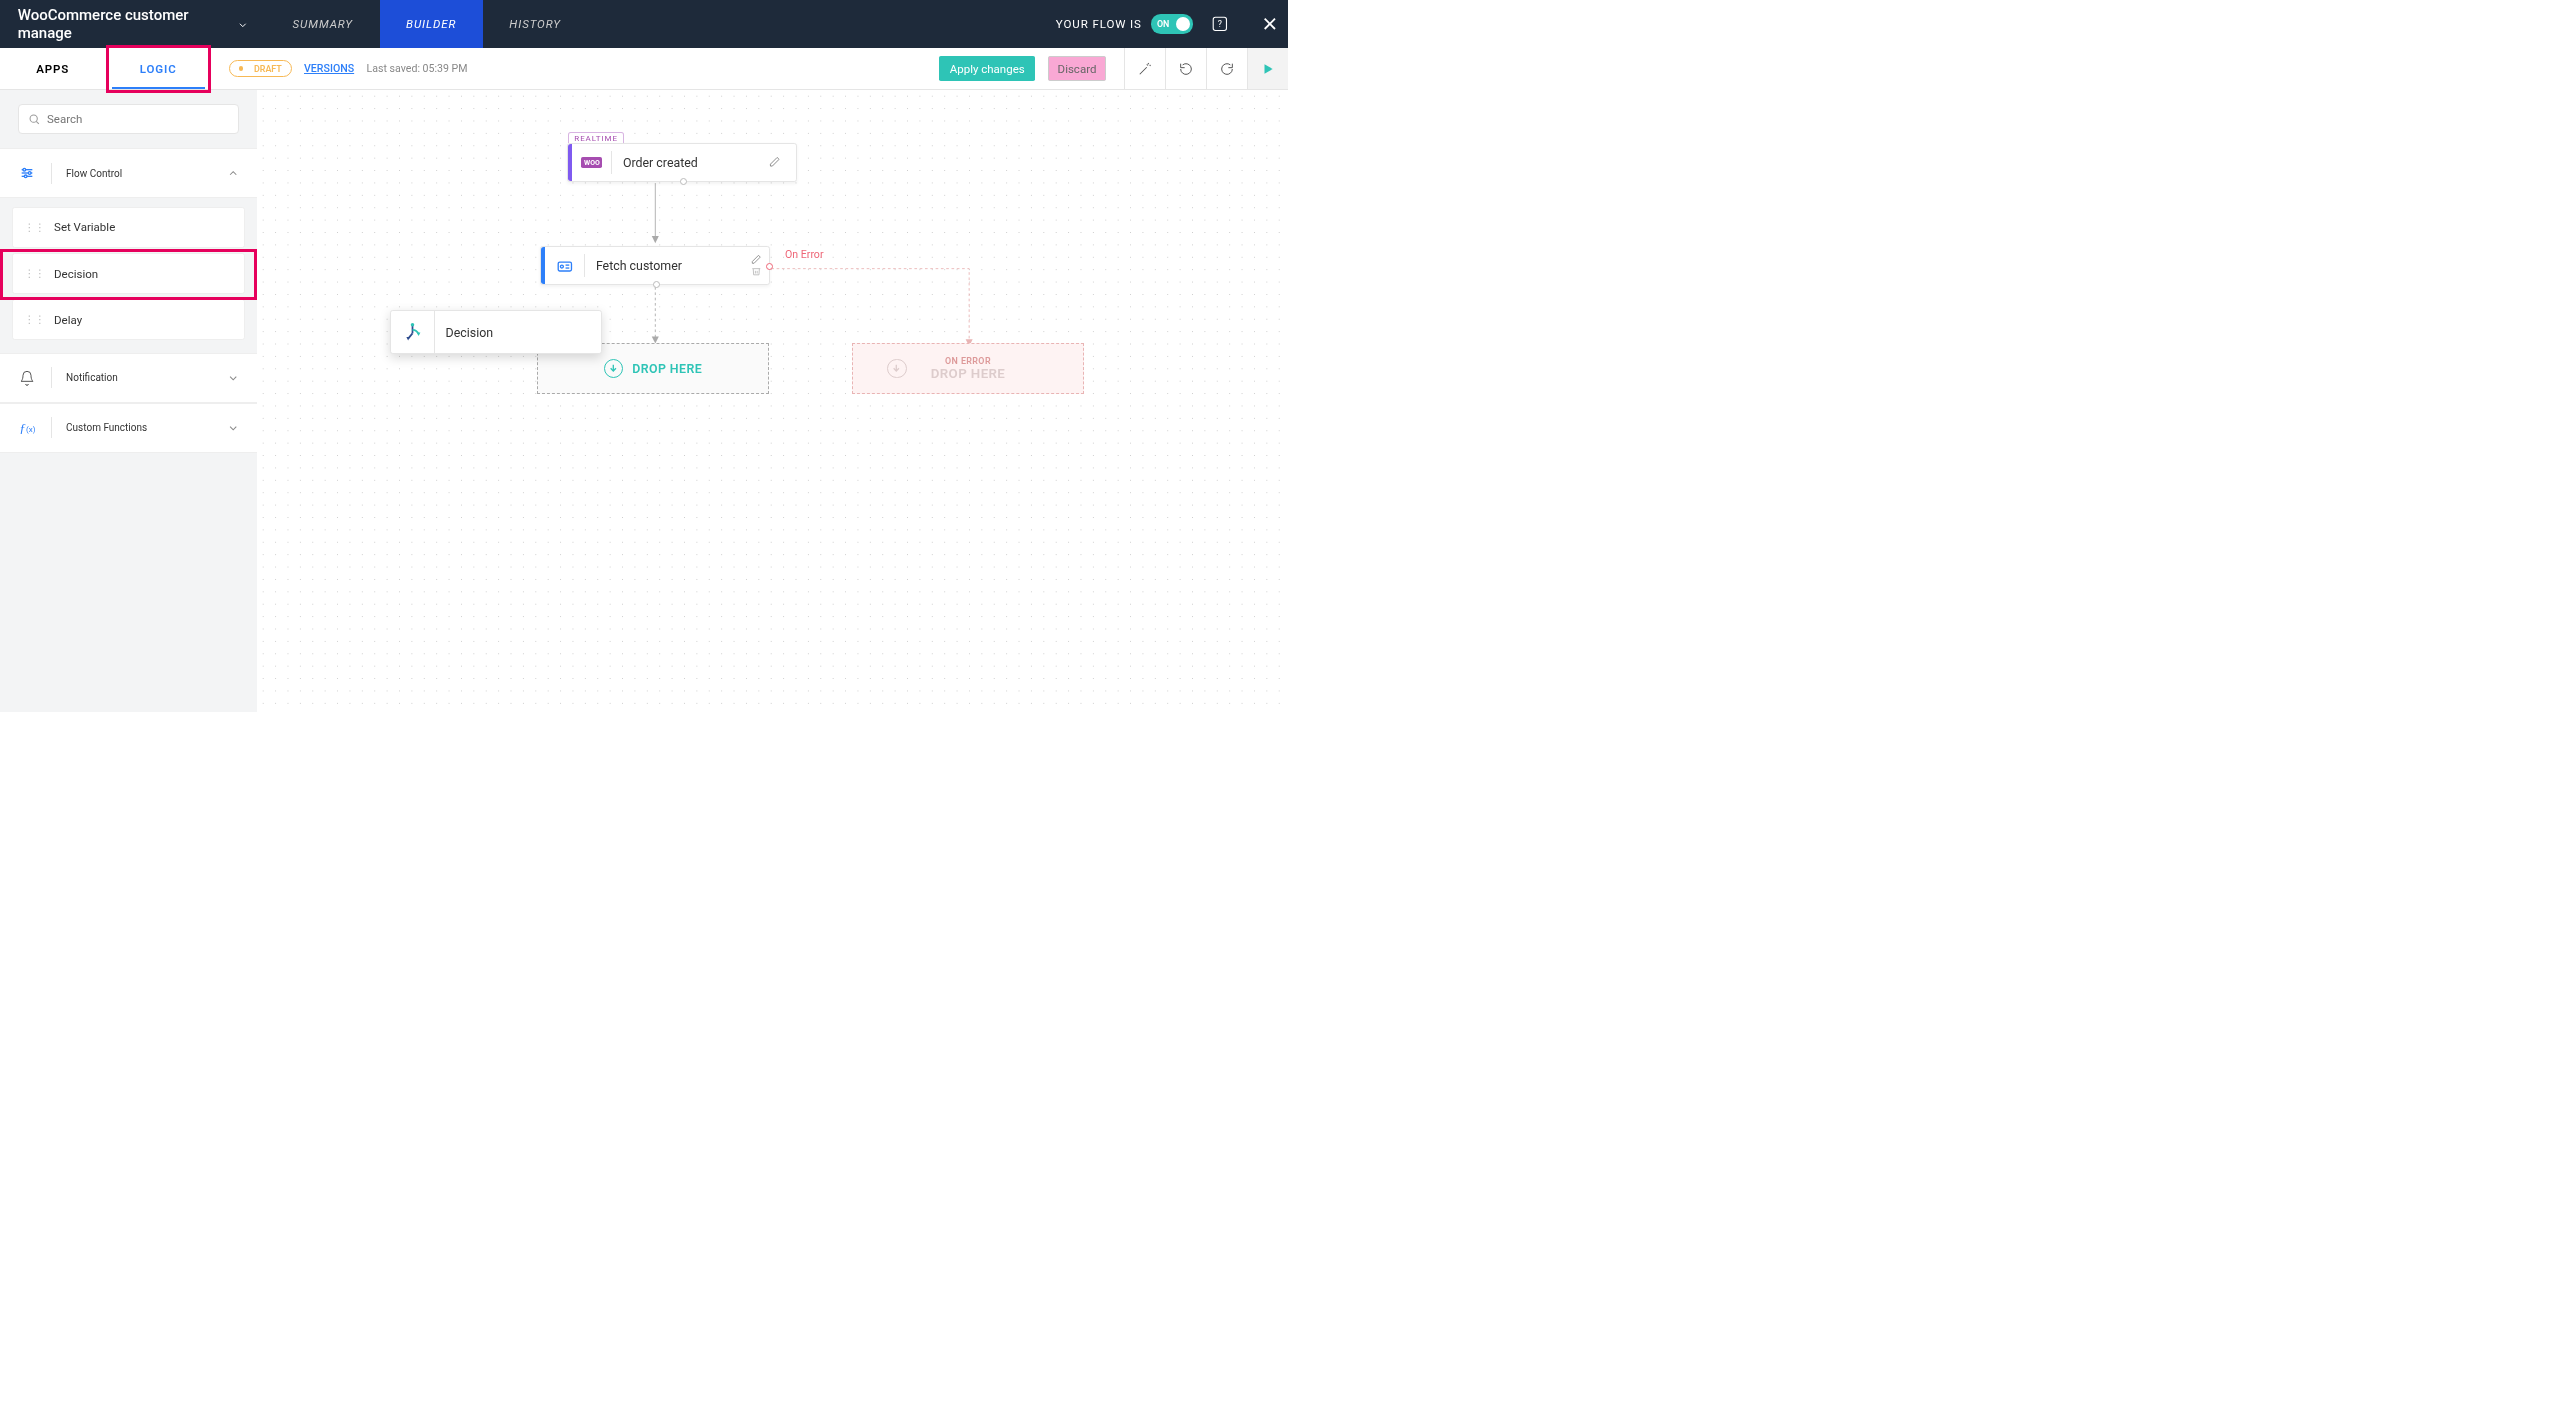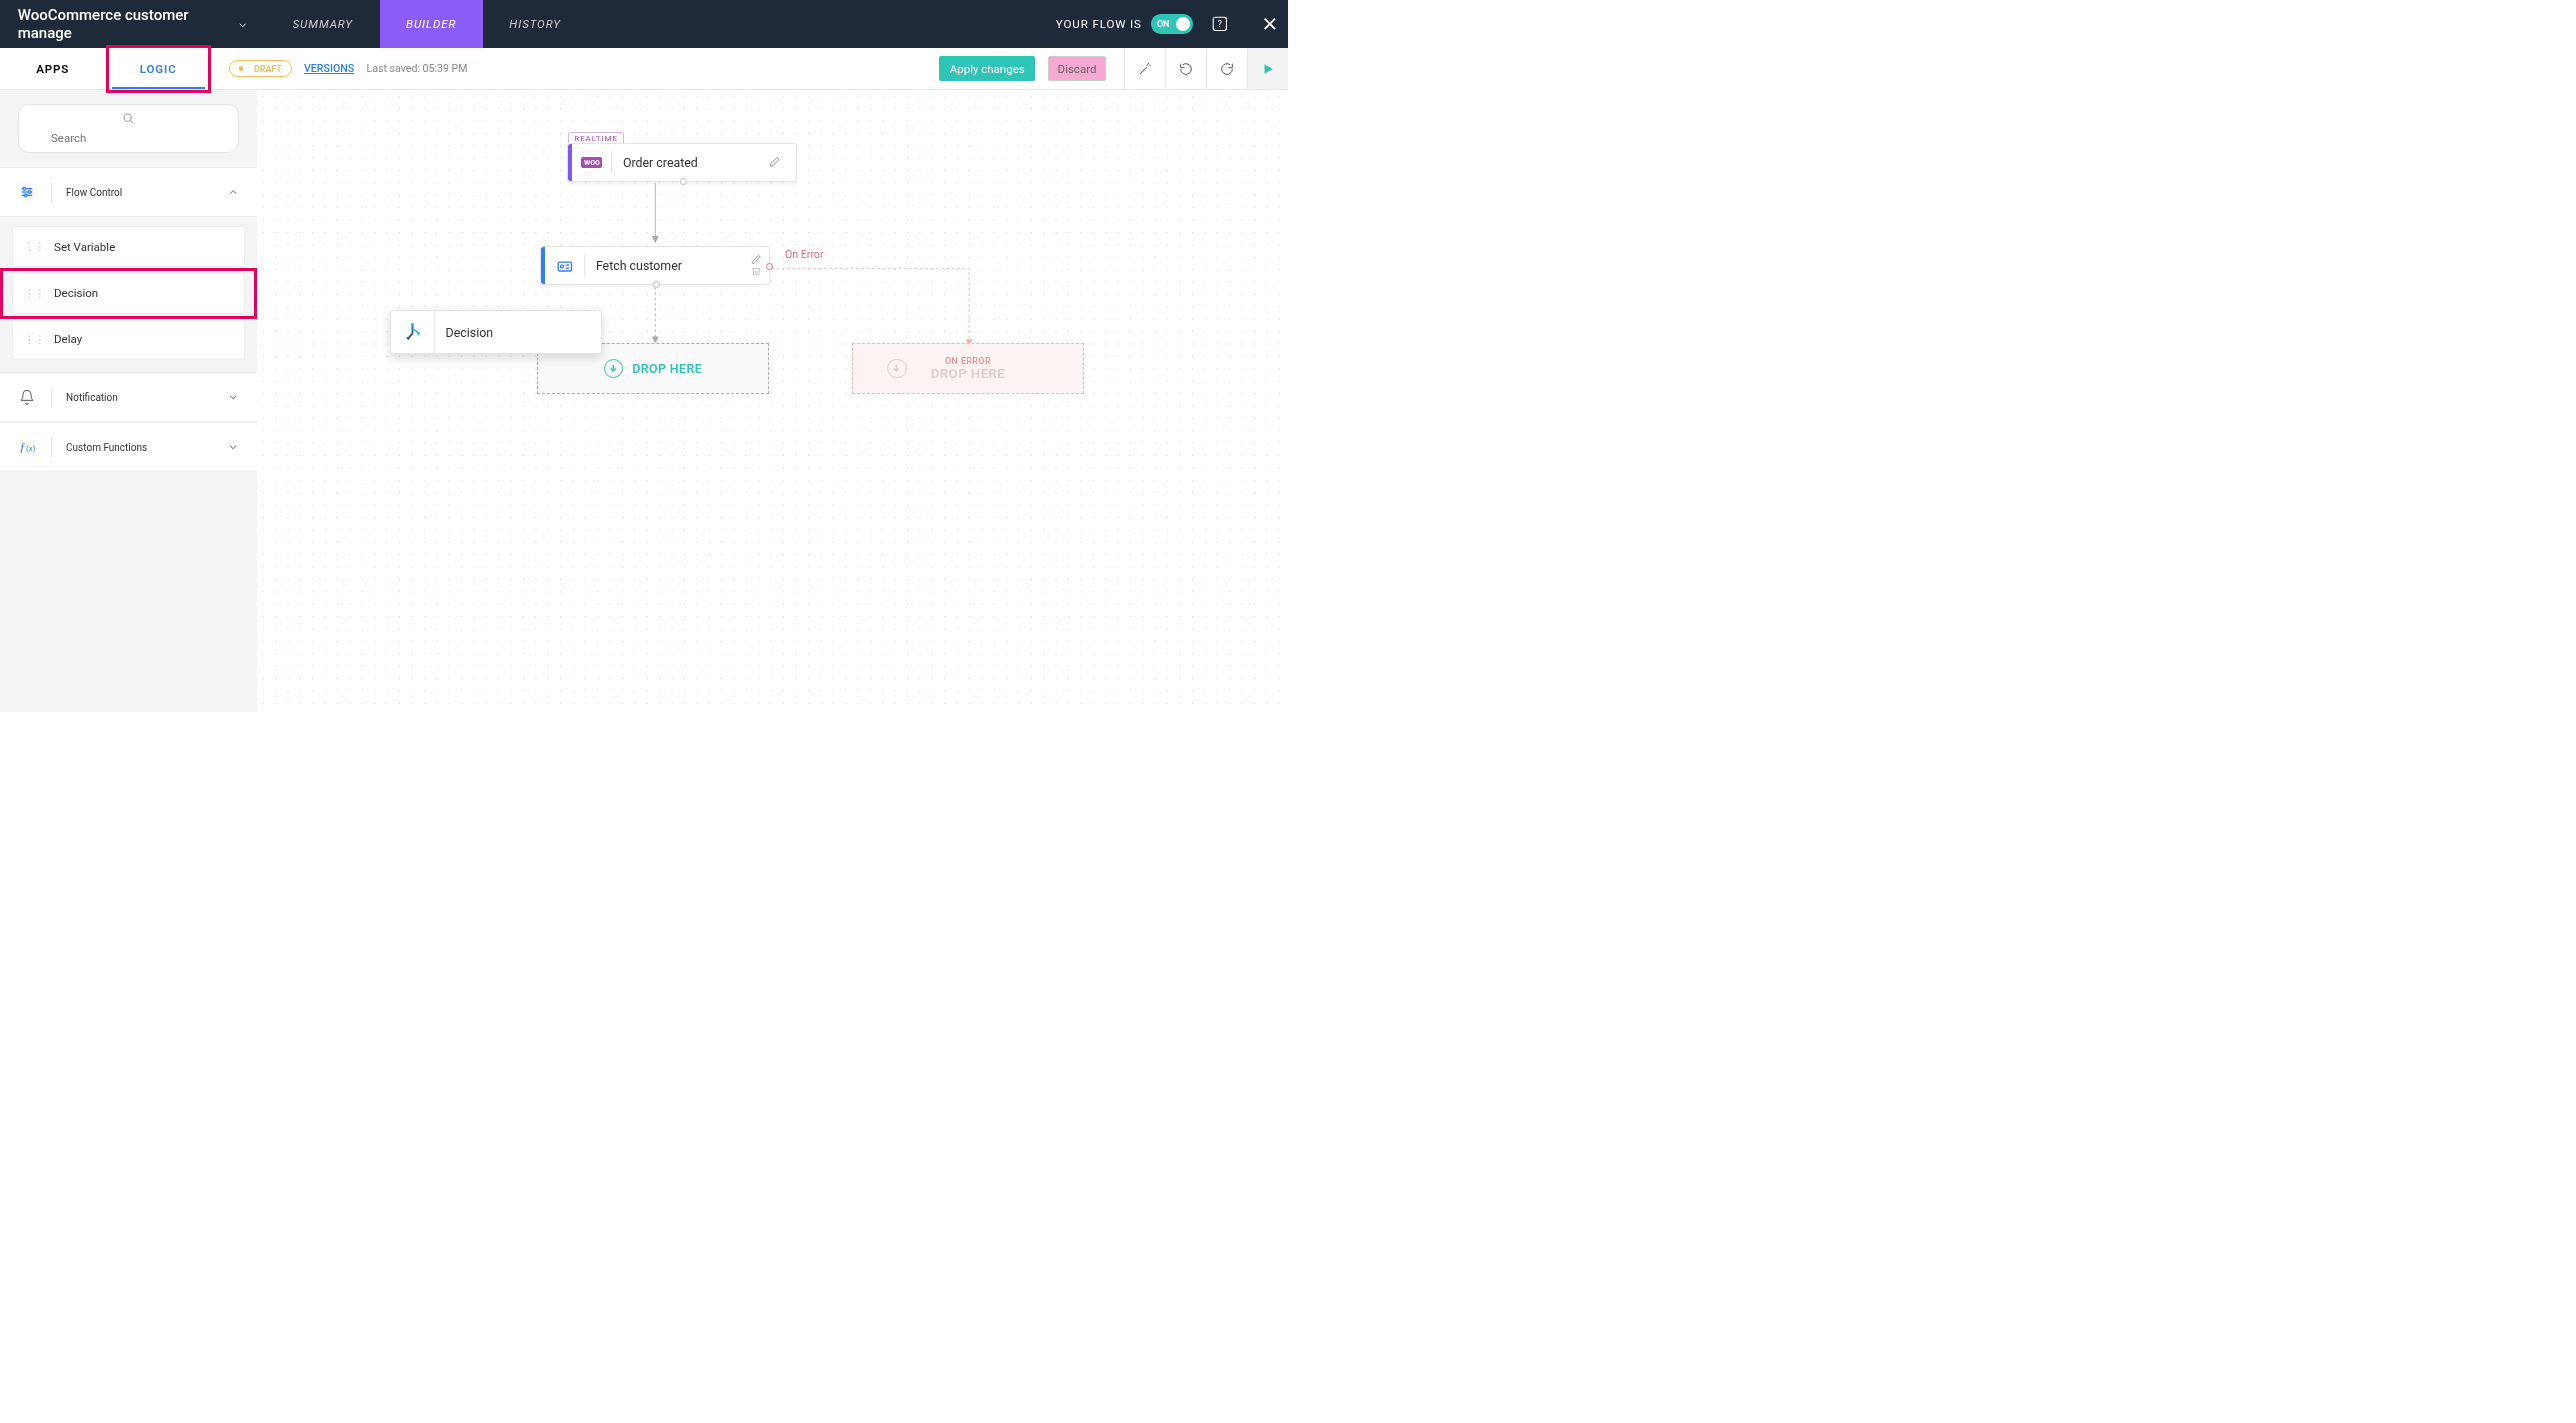--- a/index.html
+++ b/index.html
@@ -11,7 +11,7 @@
 .flow-name svg { margin-top: 1.8px; }
 .main-tabs { display: flex; height: 100%; font-style: italic; }
 .main-tab { padding: 0 26.6px; display: flex; align-items: center; font-size: 11.5px; letter-spacing: 0.9px; color: #ccc; cursor: pointer; }
-.main-tab.active { background: #8b5cf6; color: #fff; }
+.main-tab.active { background: #1d4ed8; color: #fff; }
 .topbar-spacer { flex: 1; }
 .flow-status { display: flex; align-items: center; gap: 8.9px; padding-right: 12.4px; }
 .flow-status-label { font-size: 11.5px; letter-spacing: 0.9px; }

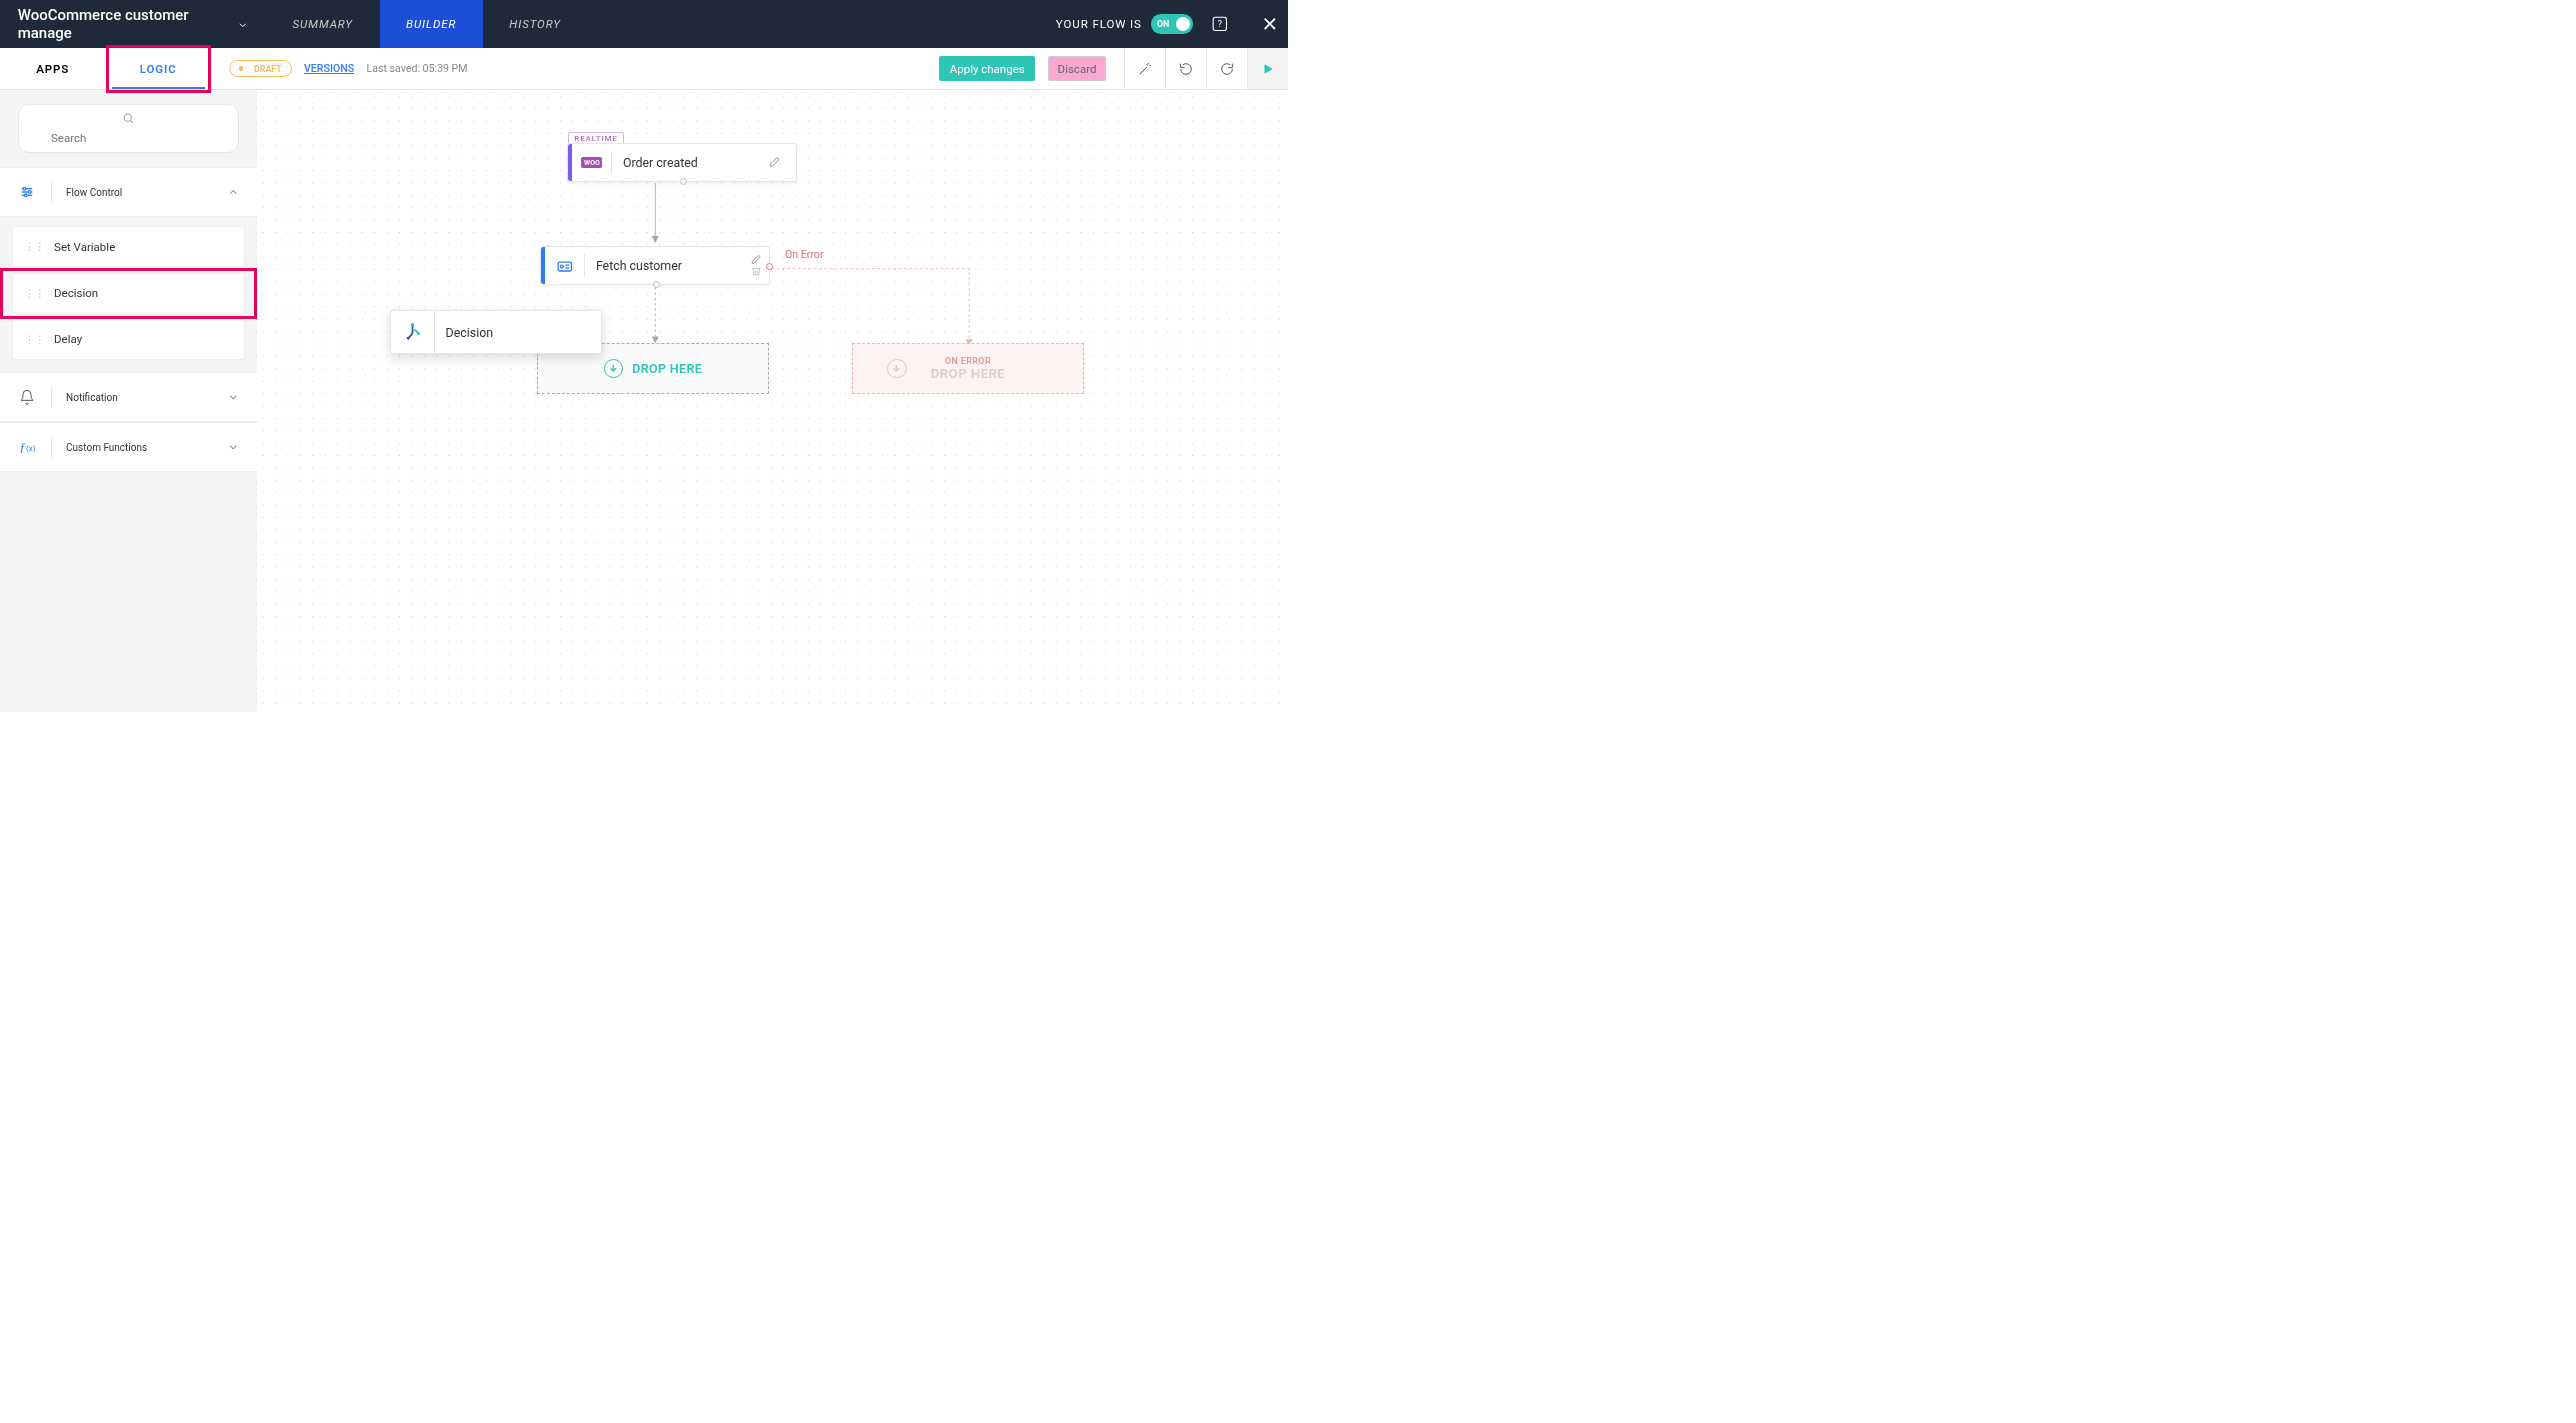--- a/index.html
+++ b/index.html
@@ -44,7 +44,7 @@
 
 
 .sidebar { width: 257px; background: #f3f4f5; height: 100%; }
-.search-box { margin: 14px 17.7px; background: #fff; border: 0.9px solid #e5e5e5; border-radius: 11px; display: flex; align-items: center; padding: 7px 8.9px; gap: 7px; flex-direction: column; }
+.search-box { margin: 14px 17.7px; background: #fff; border: 0.9px solid #e5e5e5; border-radius: 4px; display: flex; align-items: center; padding: 7px 8.9px; gap: 7px; }
 .search-box input { border: none; outline: none; font-size: 11.5px; flex: 1; background: transparent; }
 .cat-header { height: 50px; background: #fff; border-top: 0.9px solid #eee; border-bottom: 0.9px solid #eee; display: flex; align-items: center; padding: 0 17.7px; gap: 14px; cursor: pointer; }
 .cat-header .icon-holder { width: 19.5px; display: flex; justify-content: center; color: #2d7ff9; }

